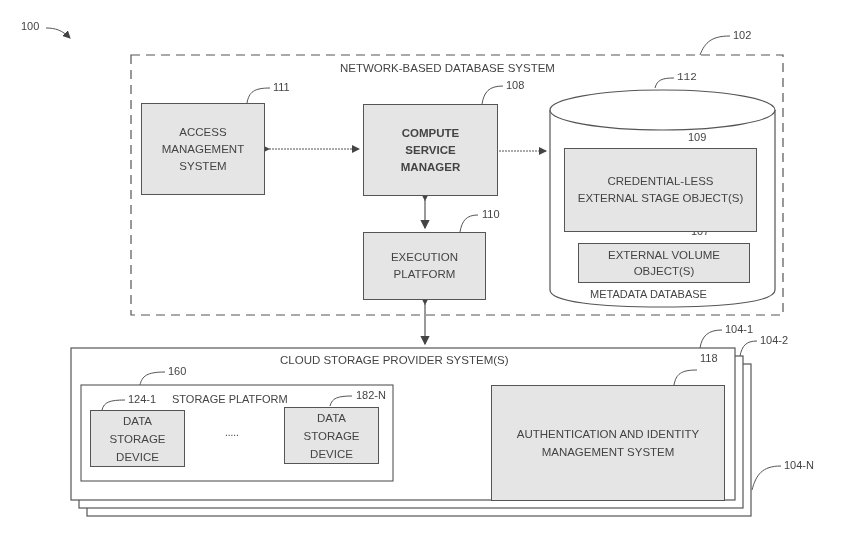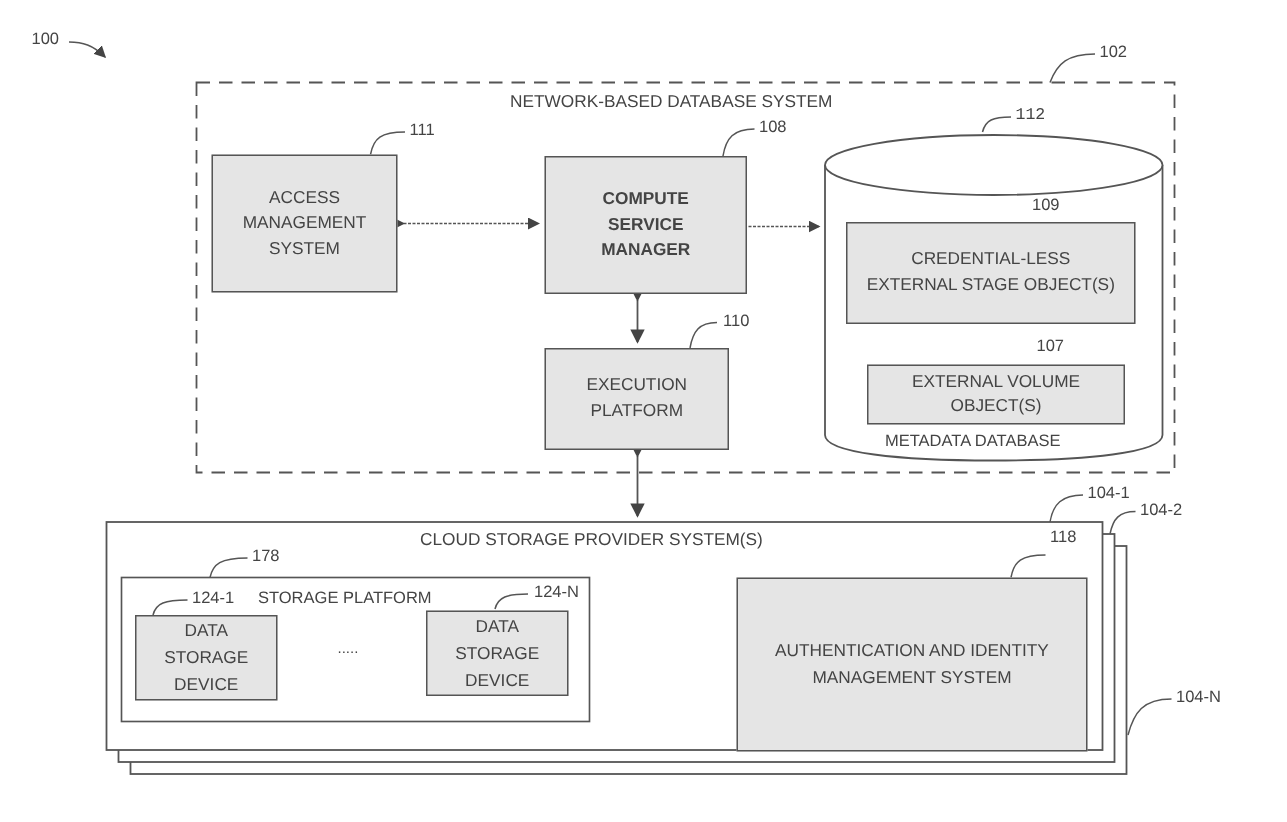--- a/index.html
+++ b/index.html
@@ -83,7 +83,7 @@
 MANAGER</div>
 <div class="box" style="left:363px;top:232px;width:123px;height:68px;white-space:pre-line;">EXECUTION
 PLATFORM</div>
-<div class="box" style="left:564px;top:148px;width:193px;height:68px;white-space:pre-line;">CREDENTIAL-LESS
+<div class="box" style="left:564px;top:148px;width:193px;height:84px;white-space:pre-line;">CREDENTIAL-LESS
 EXTERNAL STAGE OBJECT(S)</div>
 <div class="box" style="left:578px;top:243px;width:172px;height:40px;white-space:pre-line;line-height:16px;">EXTERNAL VOLUME
 OBJECT(S)</div>

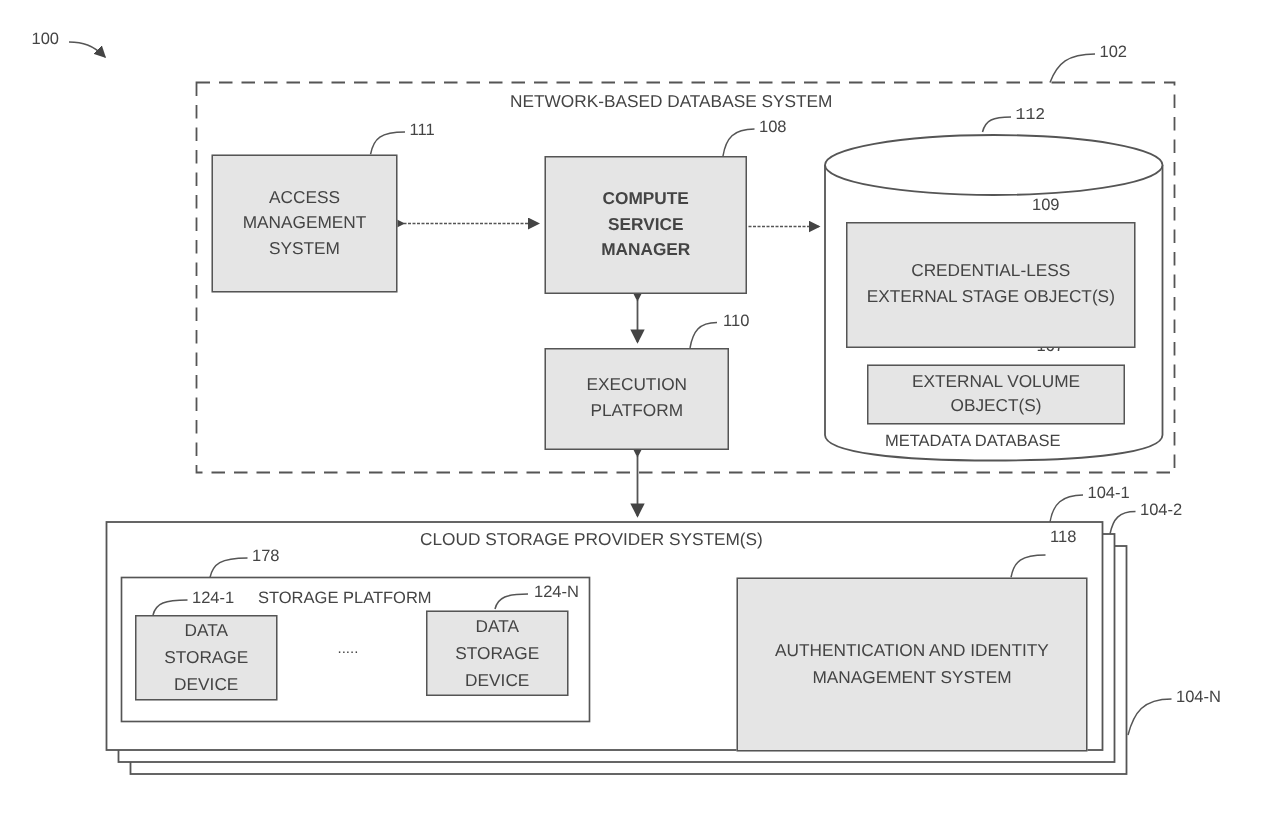--- a/index.html
+++ b/index.html
@@ -65,7 +65,7 @@
 <div class="lbl" style="left:725px;top:323px;">104-1</div>
 <div class="lbl" style="left:760px;top:334px;">104-2</div>
 <div class="lbl" style="left:784px;top:459px;">104-N</div>
-<div class="lbl" style="left:168px;top:365px;">178</div>
+<div class="lbl" style="left:168px;top:365px;">160</div>
 <div class="lbl" style="left:128px;top:393px;">124-1</div>
 <div class="lbl" style="left:356px;top:389px;">124-N</div>
 <div class="lbl" style="left:700px;top:352px;">118</div>

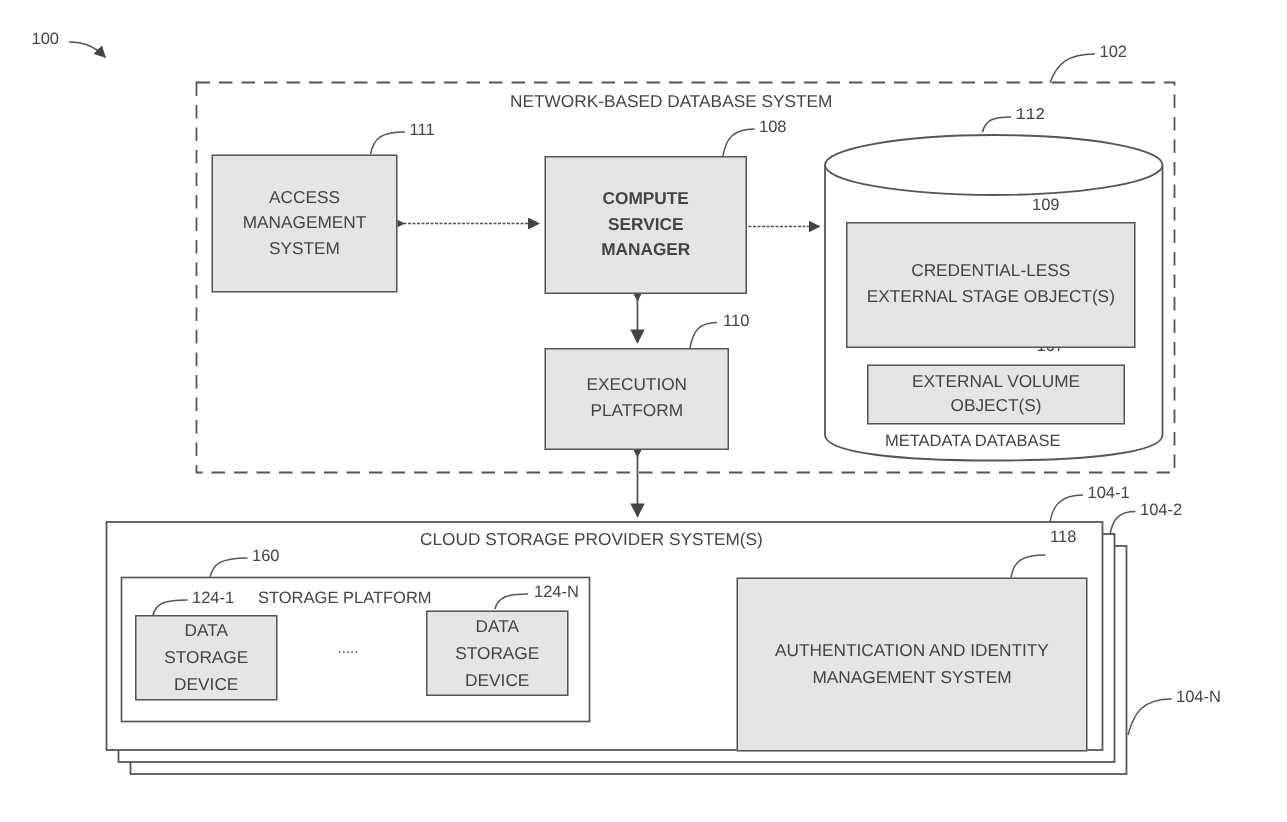--- a/index.html
+++ b/index.html
@@ -67,7 +67,7 @@
 <div class="lbl" style="left:784px;top:459px;">104-N</div>
 <div class="lbl" style="left:168px;top:365px;">160</div>
 <div class="lbl" style="left:128px;top:393px;">124-1</div>
-<div class="lbl" style="left:356px;top:389px;">124-N</div>
+<div class="lbl" style="left:356px;top:389px;">182-N</div>
 <div class="lbl" style="left:700px;top:352px;">118</div>
 
 <div class="title" style="left:340px;top:62px;">NETWORK-BASED DATABASE SYSTEM</div>

